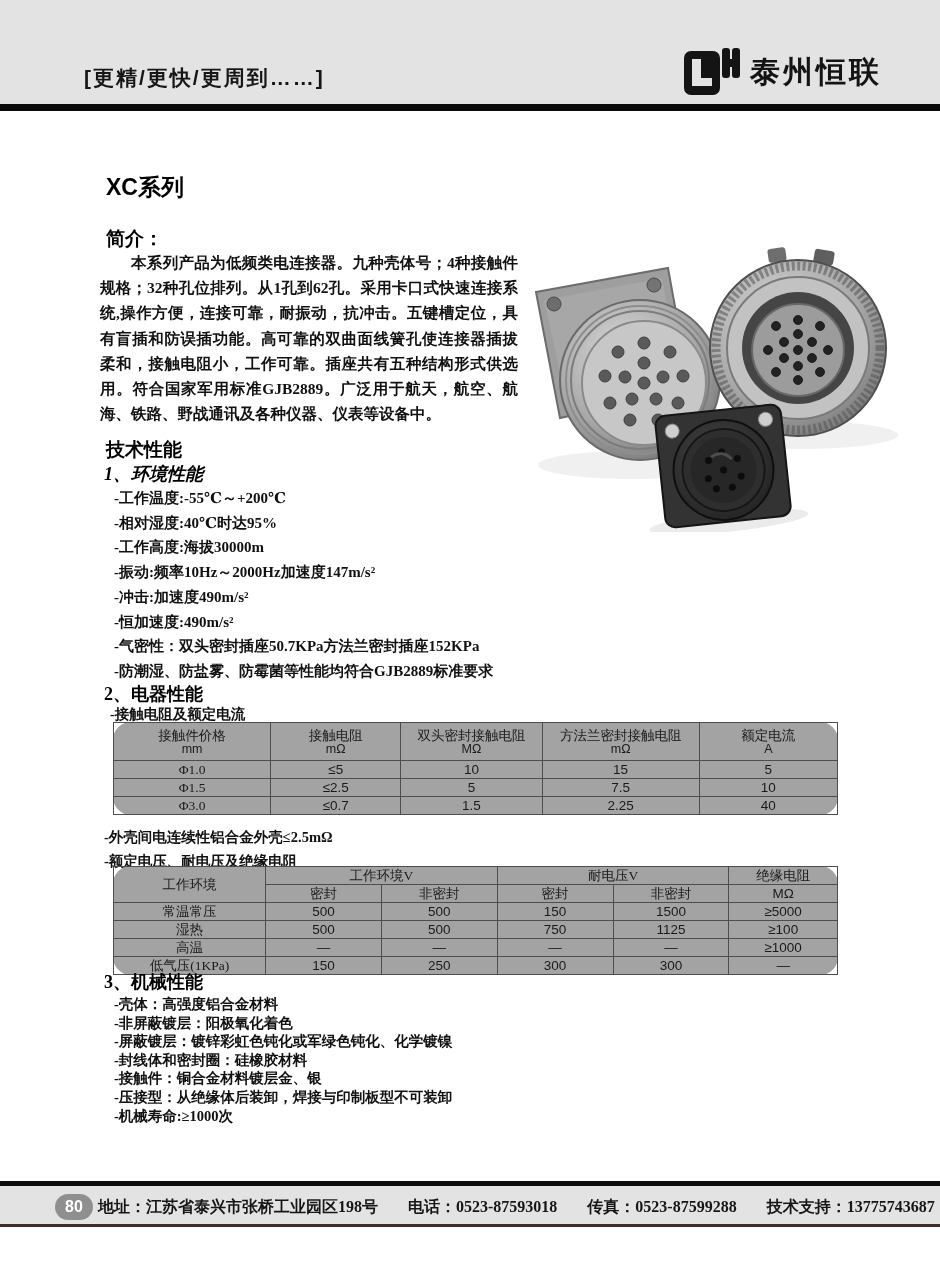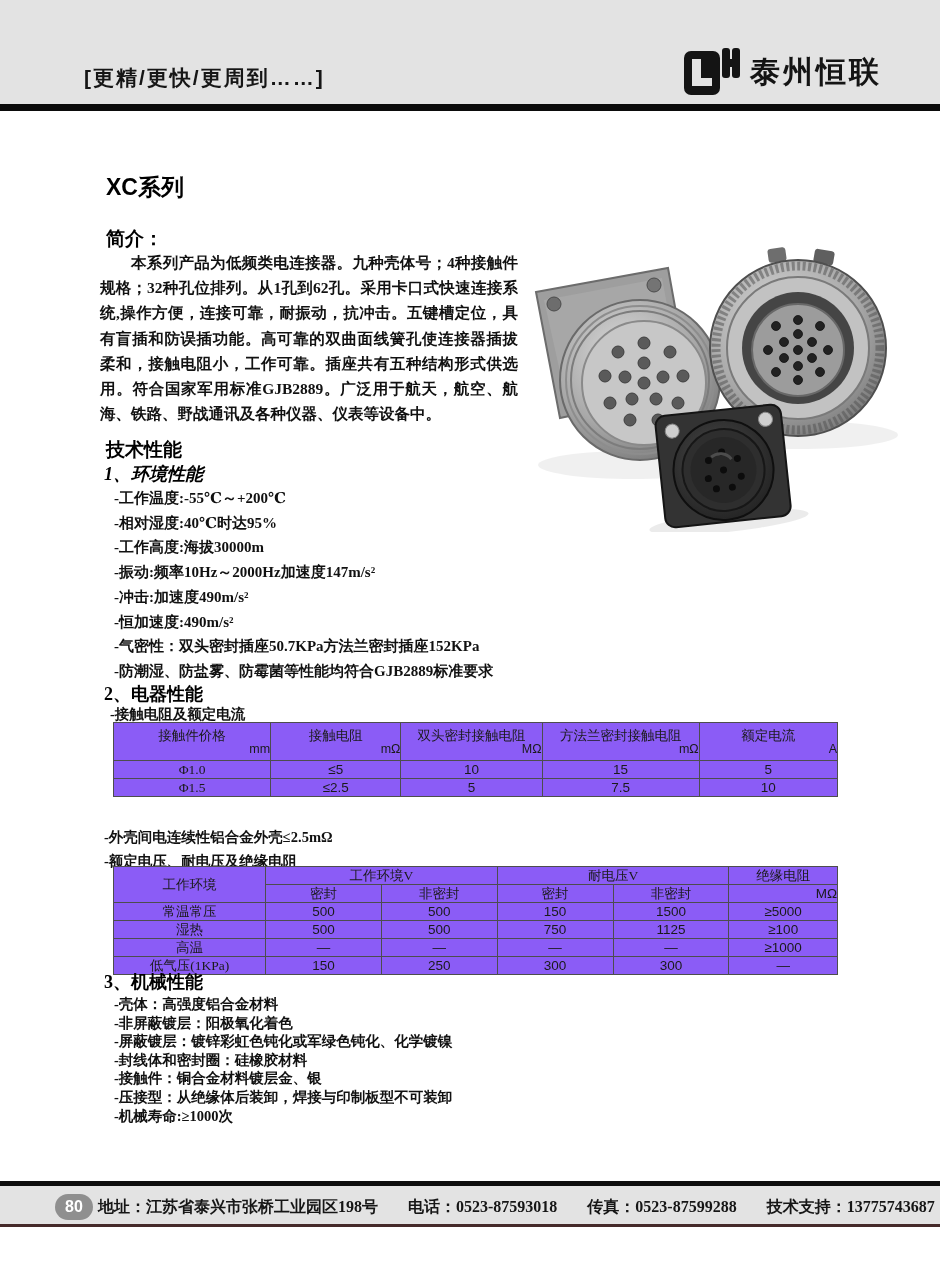--- a/index.html
+++ b/index.html
@@ -44,7 +44,7 @@
   .note3{left:104px;top:852px;}
 
   
-  table{border-collapse:collapse;table-layout:fixed;position:absolute;background:#8b5cf6;}
+  table{border-collapse:collapse;table-layout:fixed;position:absolute;background:#a3a3a3;border-radius:18px;}
   th,td{border:1px solid #4d4d4d;text-align:center;vertical-align:middle;padding:0;font-weight:400;color:#1a1a1a;}
   .t1{left:113px;top:722px;width:725px;}
   .t1 th{height:37px;}

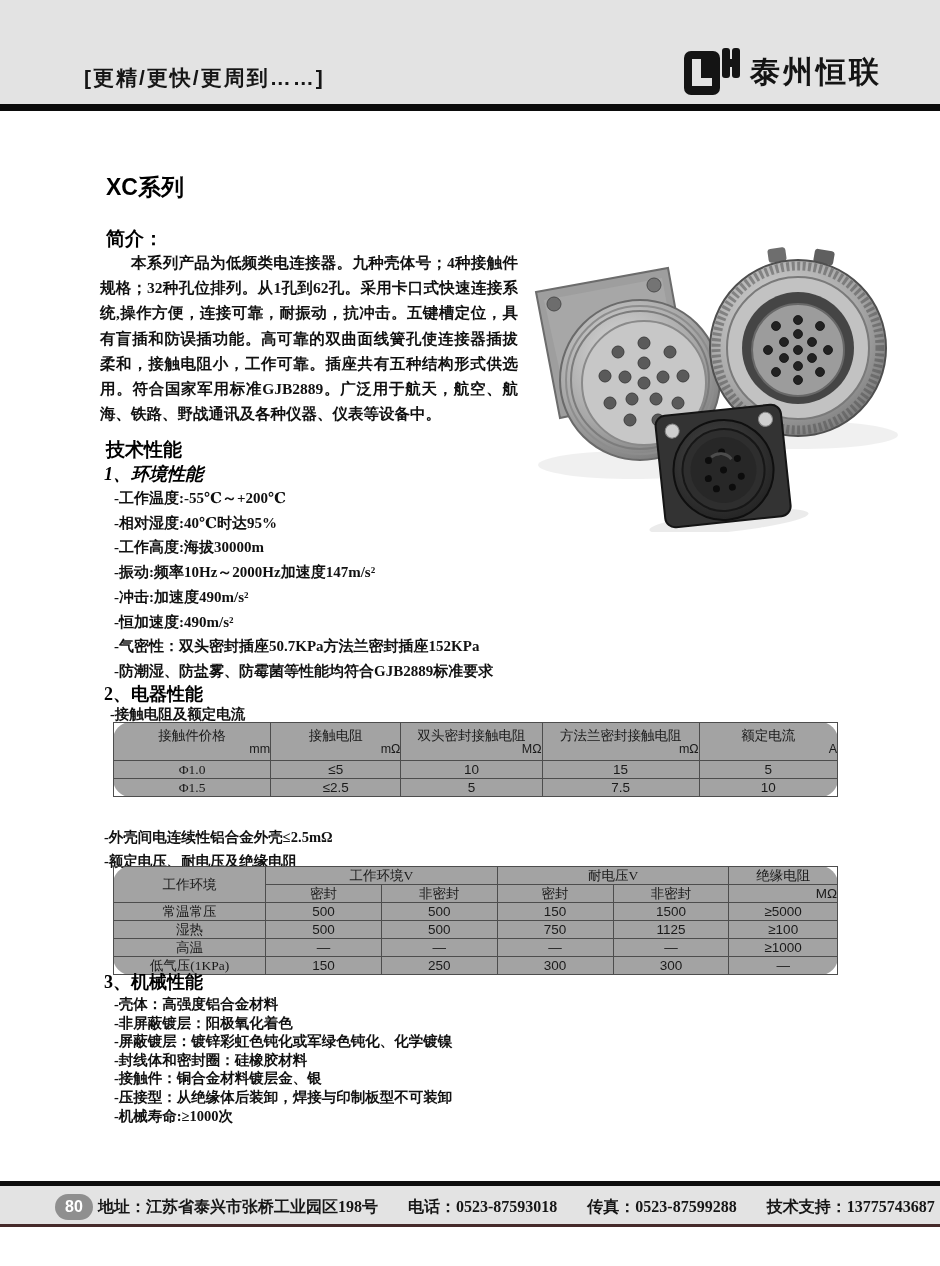--- a/index.html
+++ b/index.html
@@ -50,7 +50,7 @@
   .t1 th{height:37px;}
   .t1 td{height:17px;font-size:13.5px;line-height:17px;}
   .th-name{font-size:13.5px;line-height:15px;}
-  .th-unit{font-size:12.5px;line-height:13px;font-family:"Liberation Sans","DejaVu Sans",sans-serif;text-align:right;}
+  .th-unit{font-size:12.5px;line-height:13px;font-family:"Liberation Sans","DejaVu Sans",sans-serif;}
   .t2{left:113px;top:866px;width:725px;}
   .t2 th{height:17px;font-size:13.5px;line-height:16px;}
   .t2 td{height:17px;font-size:13.5px;line-height:17px;}

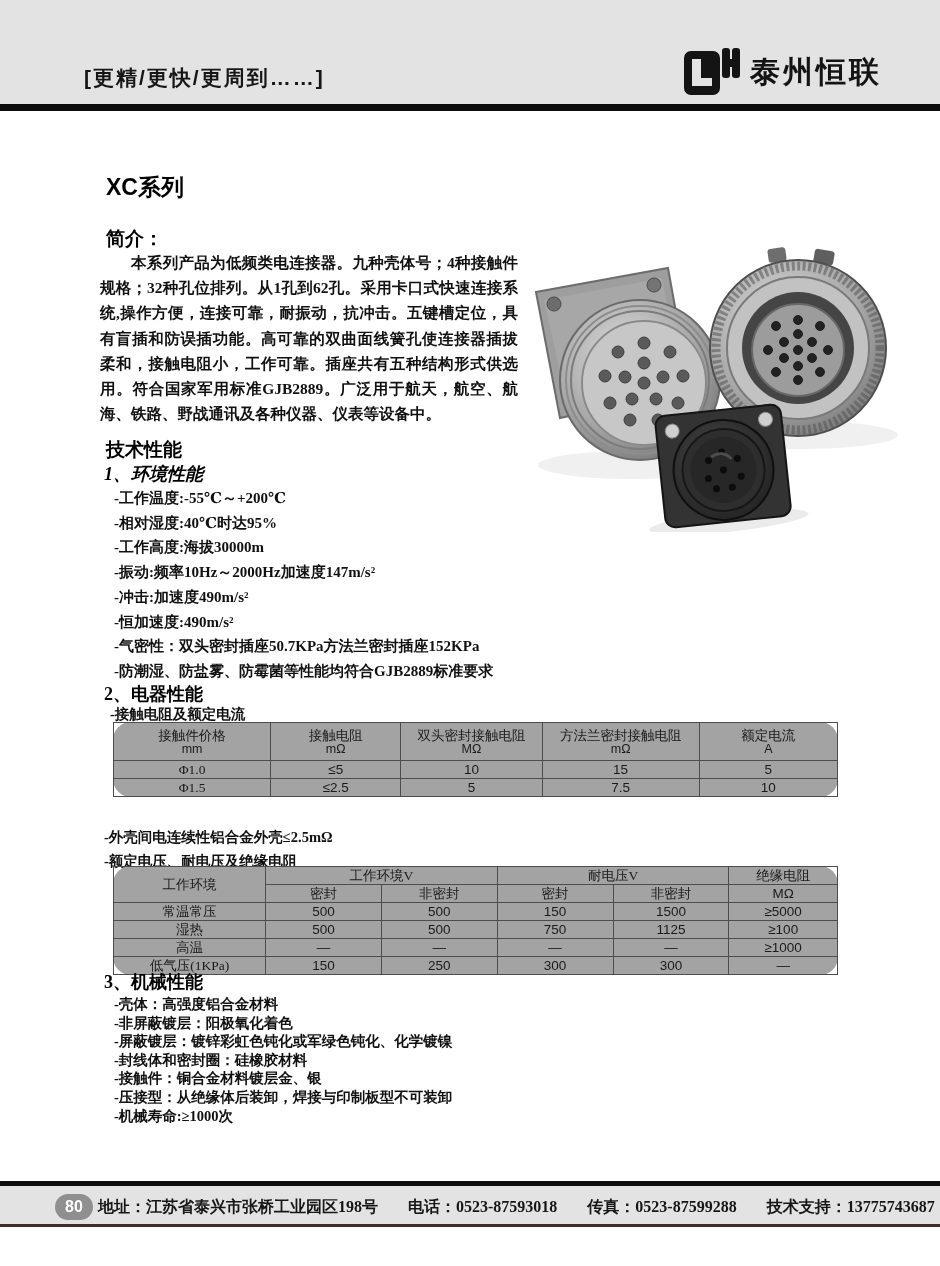--- a/index.html
+++ b/index.html
@@ -249,6 +249,13 @@
           <td class="num">7.5</td>
           <td class="num">10</td>
         </tr>
+        <tr>
+          <td>Φ3.0</td>
+          <td class="num">≤0.7</td>
+          <td class="num">1.5</td>
+          <td class="num">2.25</td>
+          <td class="num">40</td>
+        </tr>
       </tbody>
   </table>
 

